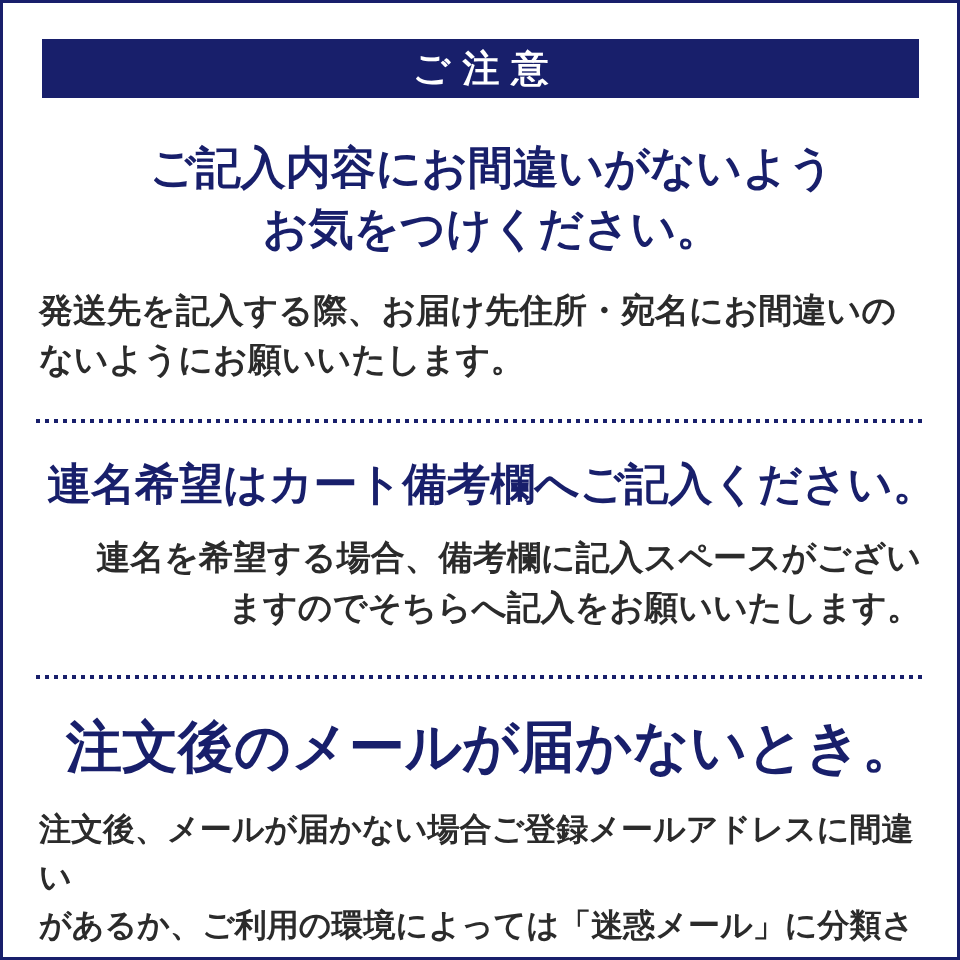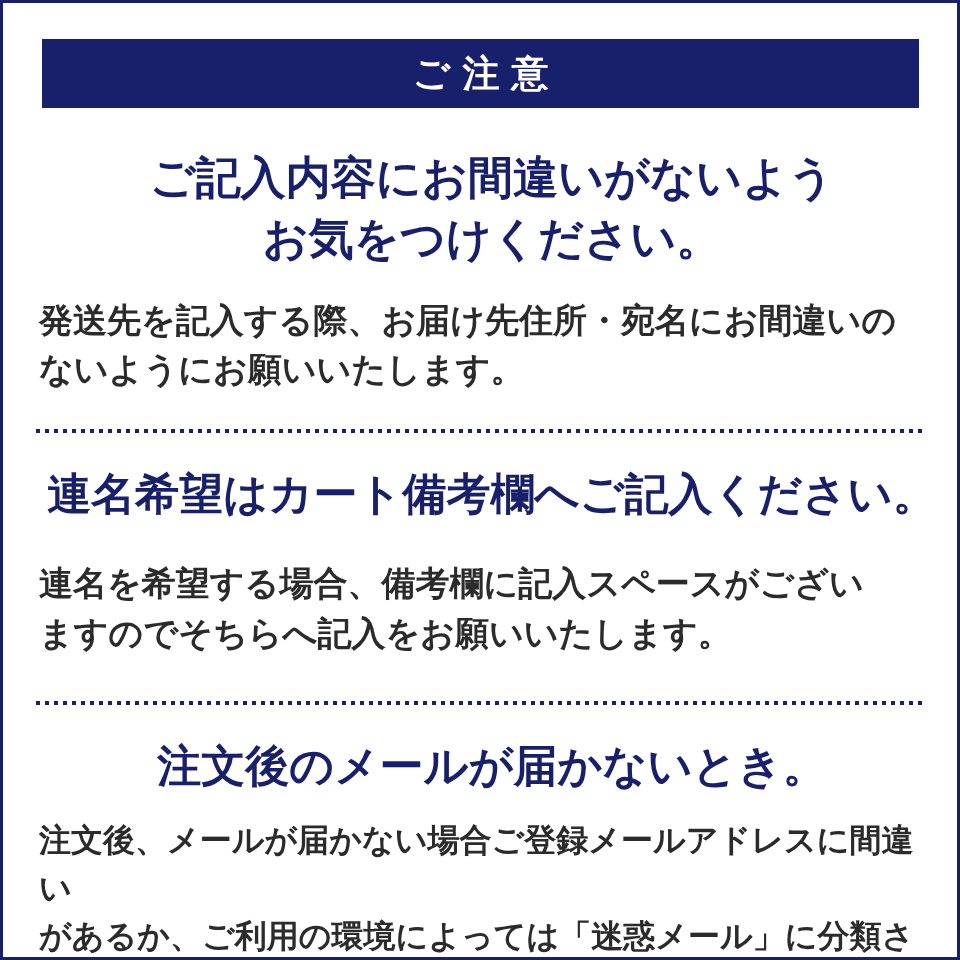--- a/index.html
+++ b/index.html
@@ -17,7 +17,7 @@
   }
   .notice-header {
     margin: 36px 38px 0 39px;
-    height: 69px;
+    height: 59px;
     background: #181f6b;
     display: flex;
     align-items: center;

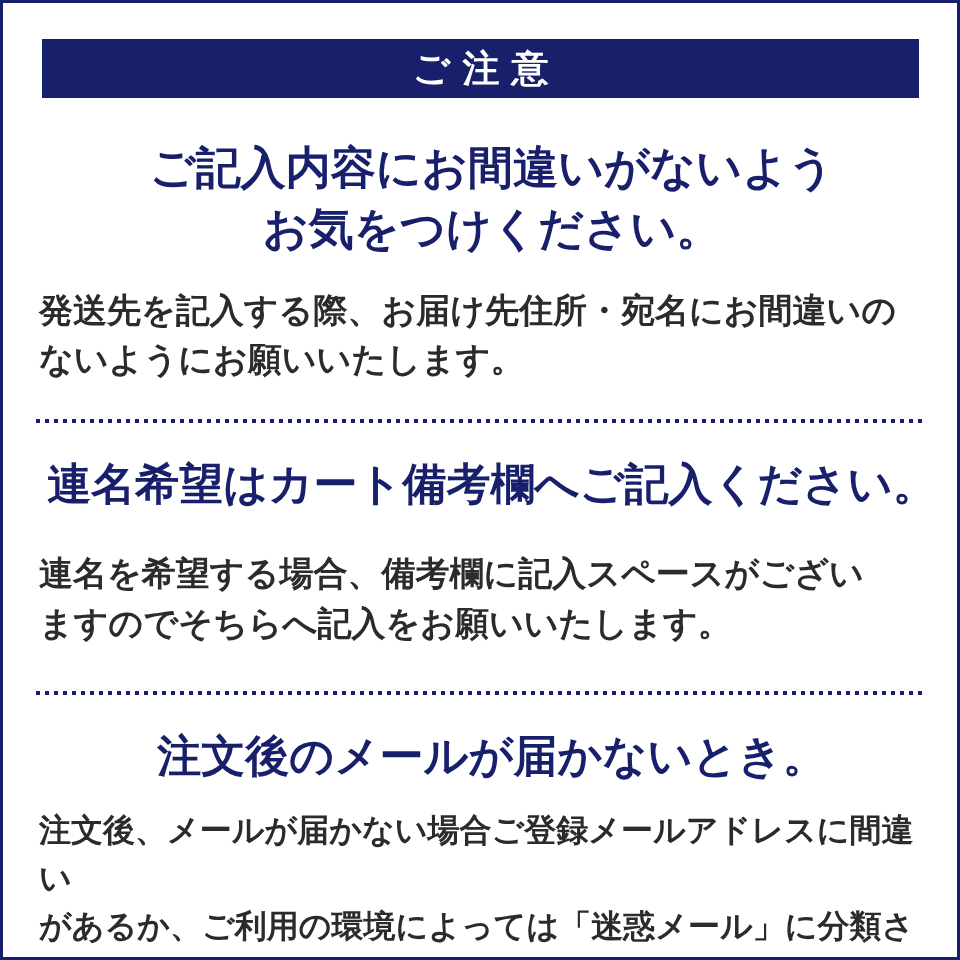--- a/index.html
+++ b/index.html
@@ -65,7 +65,7 @@
     font-size: 34px;
     line-height: 1.47;
   }
-  .body-2 { margin-top: 36px; }
+  .body-2 { margin-top: 20px; text-align: right; }
   .body-3 {
     margin-top: 22px;
     font-size: 32px;

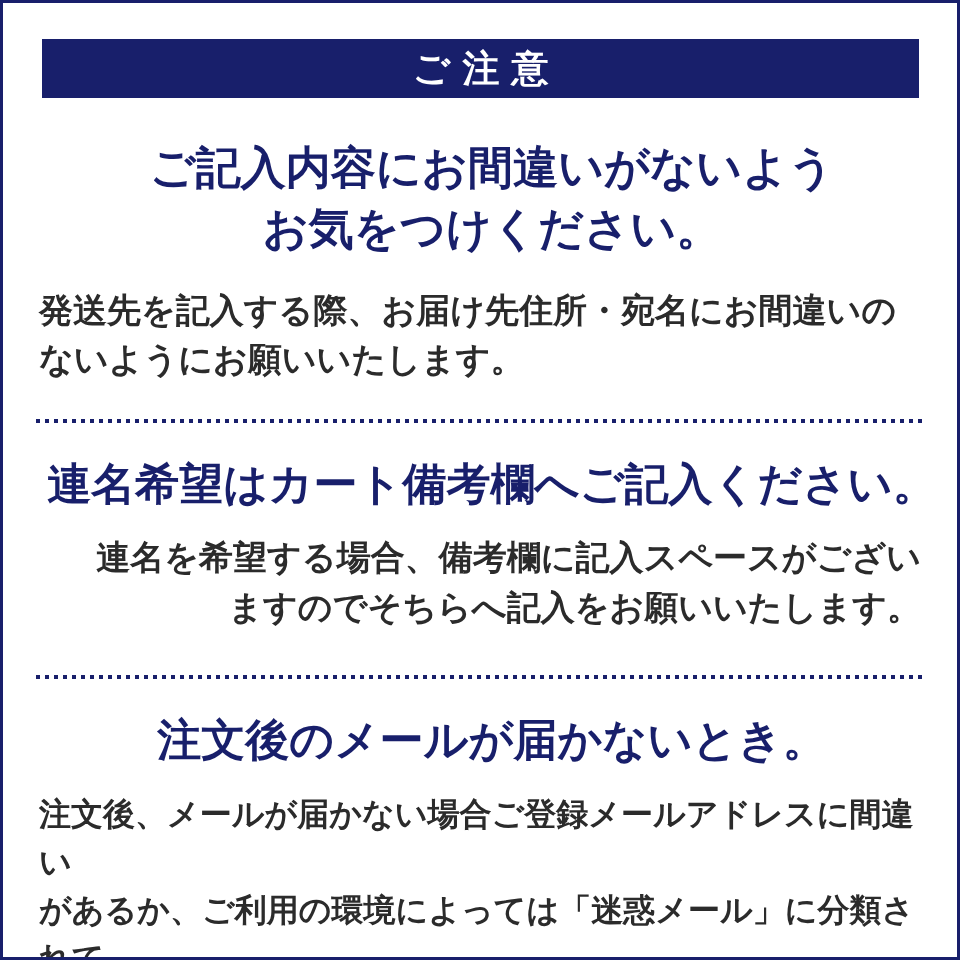--- a/index.html
+++ b/index.html
@@ -50,7 +50,7 @@
   }
   .heading-3 {
     margin-top: 32px;
-    font-size: 44px;
+    font-size: 56px;
     line-height: 1.3;
   }
   .body-text {

